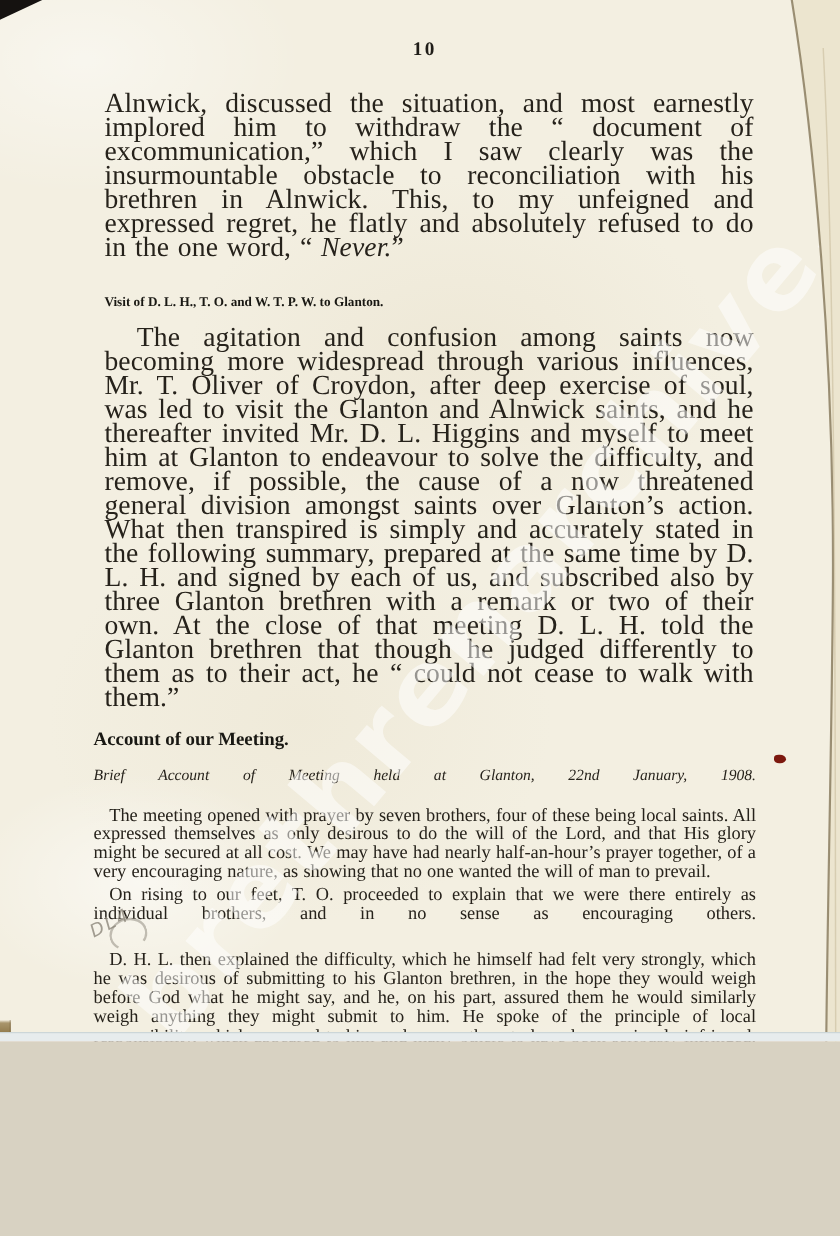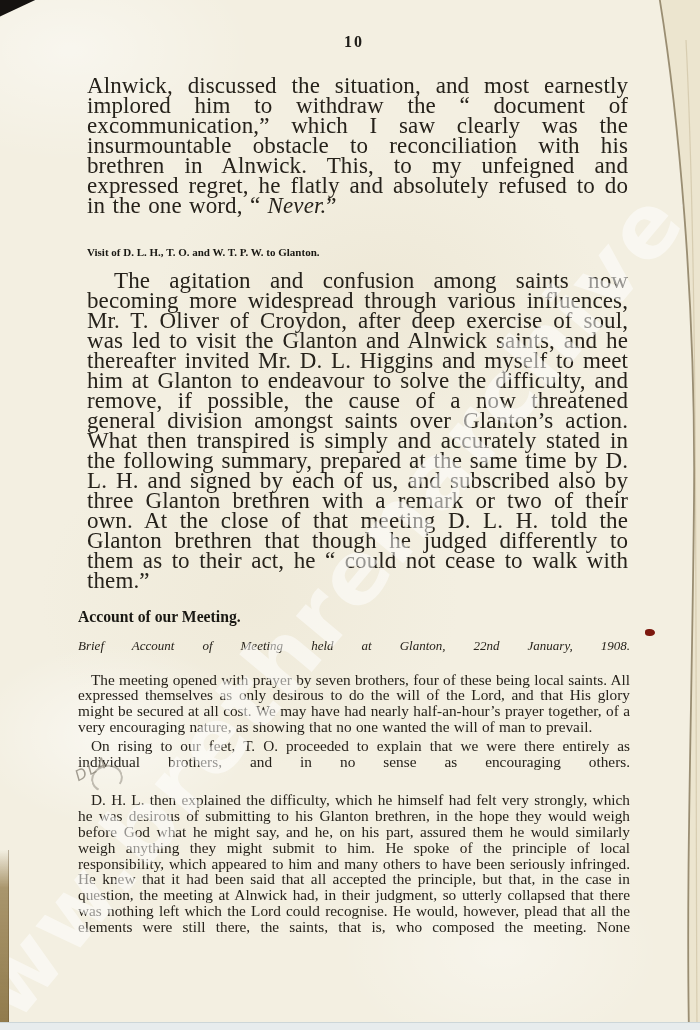--- a/index.html
+++ b/index.html
@@ -4,7 +4,7 @@
 <style>
   html,body{margin:0;padding:0;background:#d8d2c2;}
   .scan{
-    position:relative;width:700px;height:1030px;overflow:hidden;
+    position:relative;width:700px;height:868px;overflow:hidden;
     background:
       radial-gradient(ellipse 200px 130px at 115px 735px, rgba(255,255,255,.55), transparent 70%),
       radial-gradient(ellipse 260px 160px at 70px 50px, rgba(255,255,255,.45), transparent 70%),

